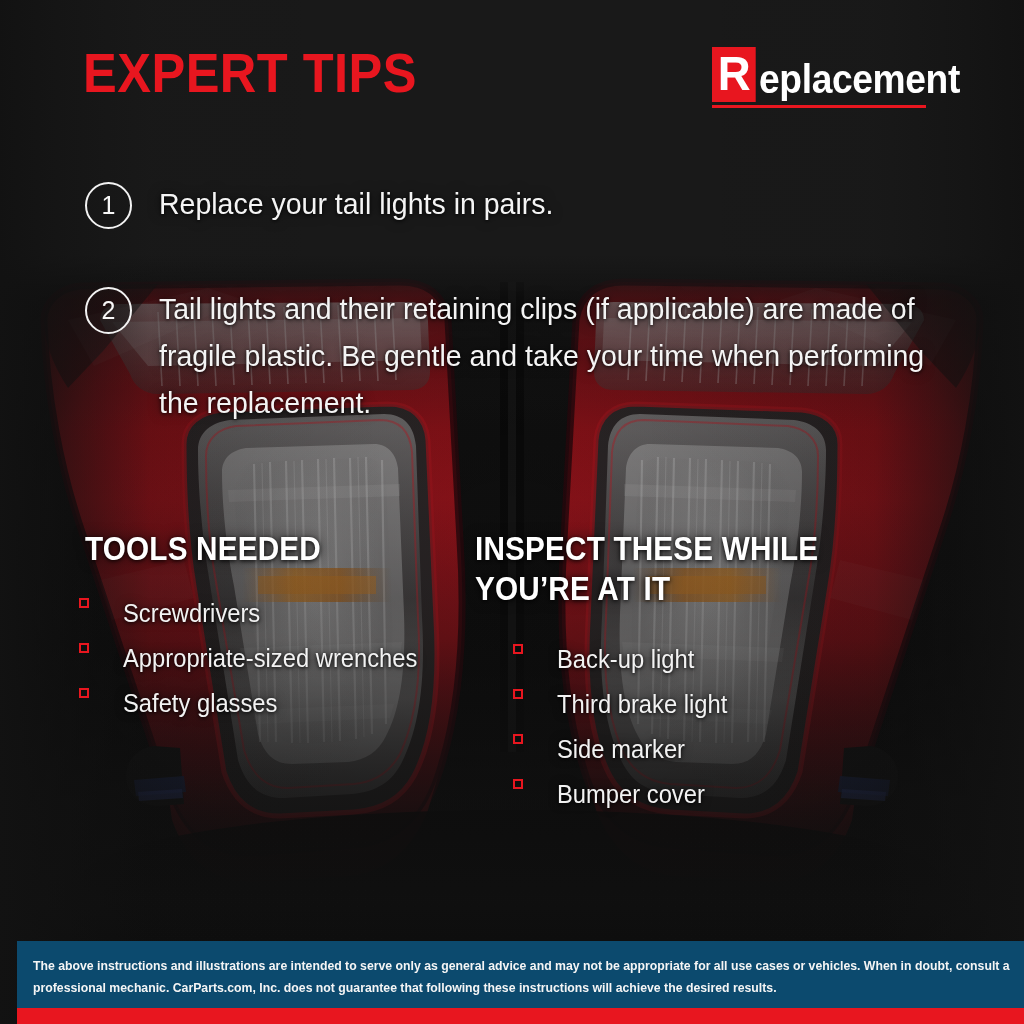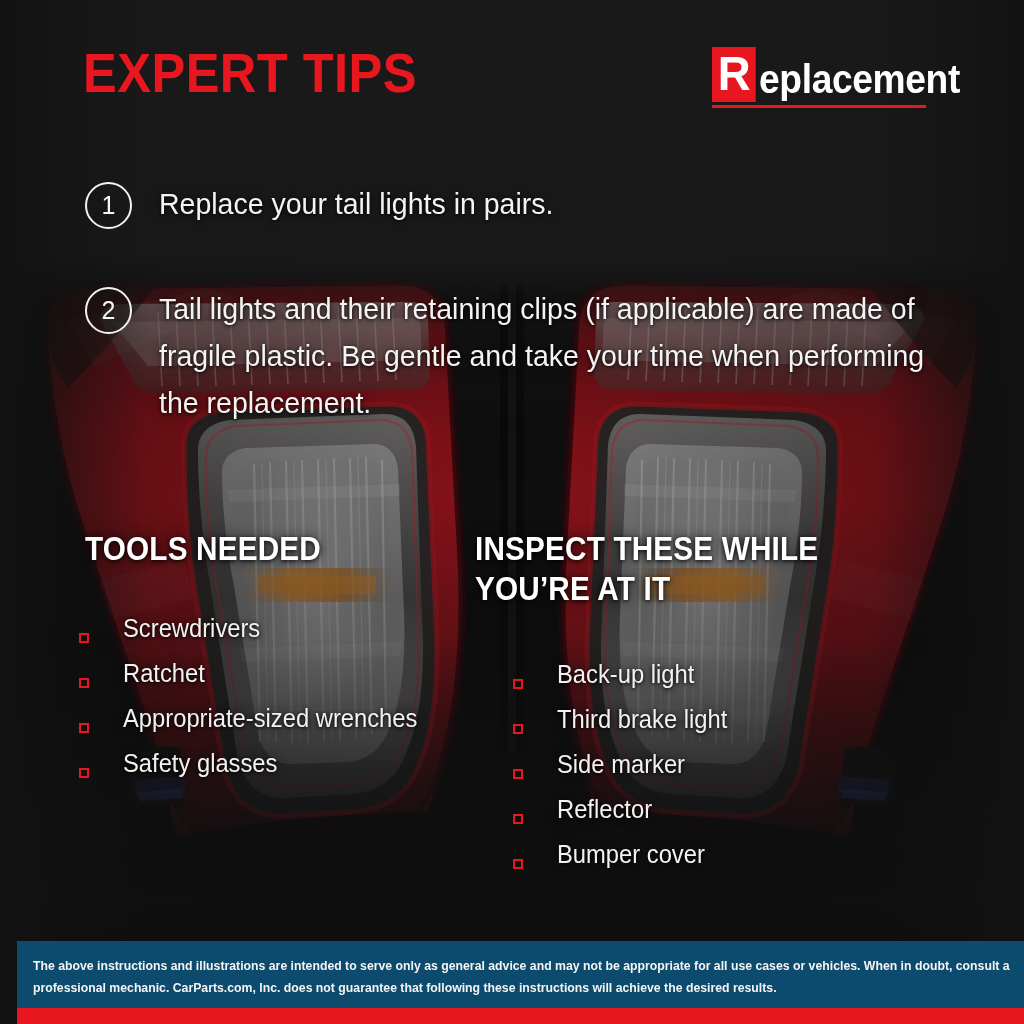--- a/index.html
+++ b/index.html
@@ -193,7 +193,7 @@
 
   .blist li {
     display: flex;
-    align-items: flex-end;
+    align-items: flex-start;
     height: 45px;
   }
   .bullet-sq {

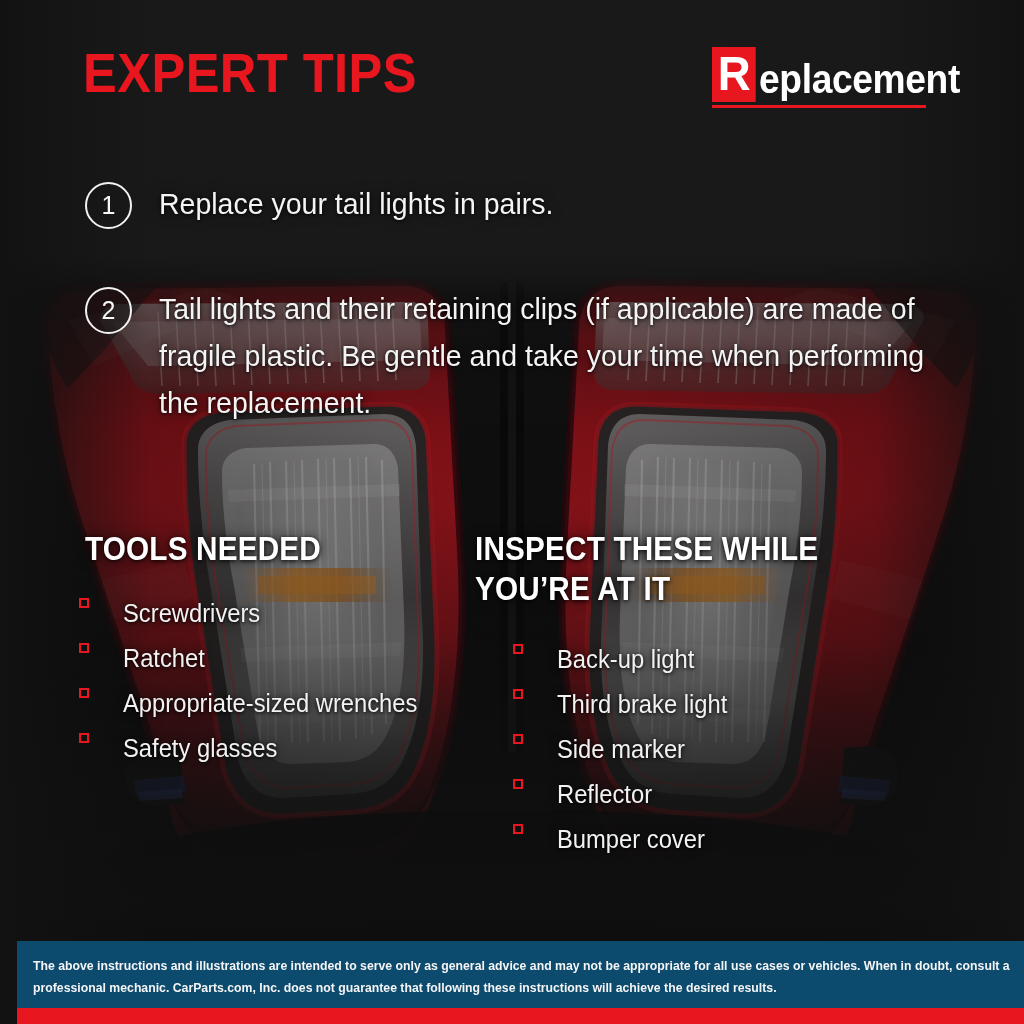--- a/index.html
+++ b/index.html
@@ -514,10 +514,6 @@
       </li>
       <li>
         <span class="bullet-sq"></span>
-        <span class="bullet-text">Ratchet</span>
-      </li>
-      <li>
-        <span class="bullet-sq"></span>
         <span class="bullet-text">Appropriate-sized wrenches</span>
       </li>
       <li>

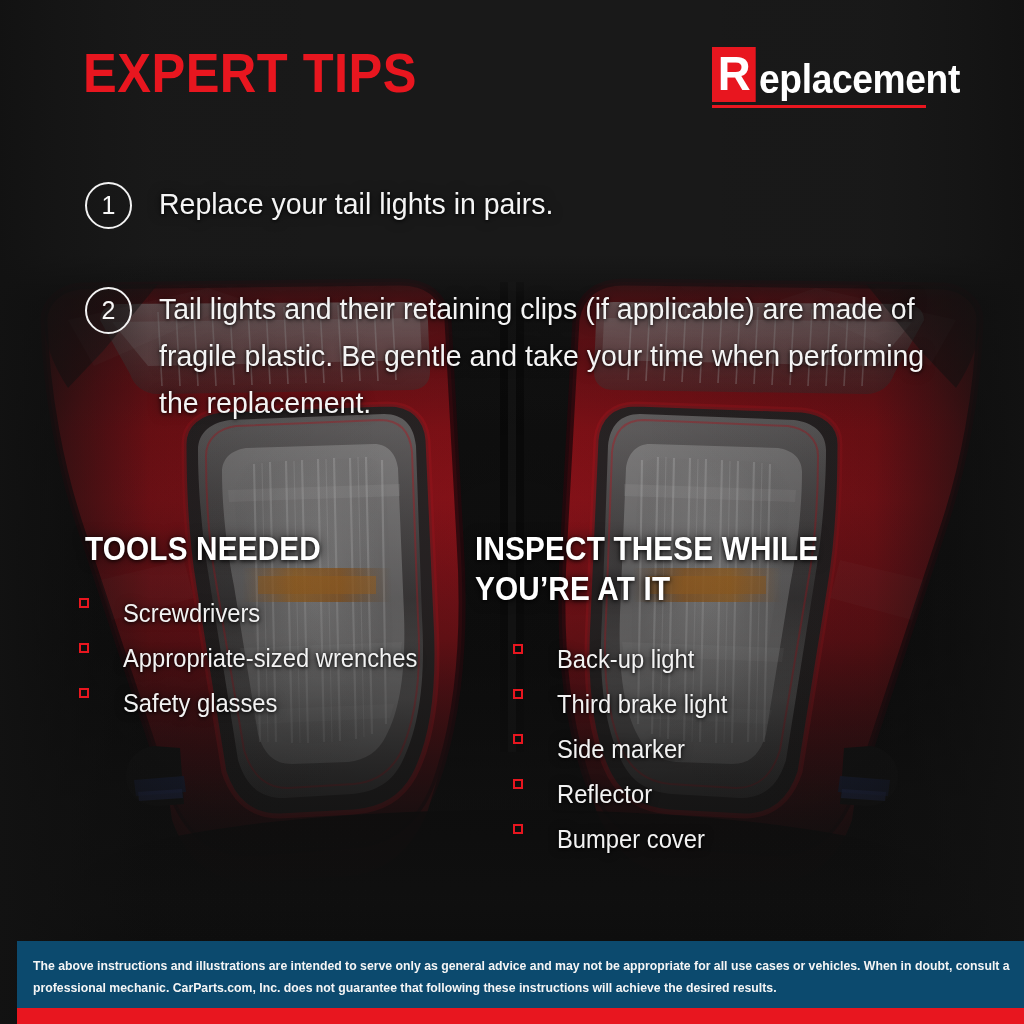--- a/index.html
+++ b/index.html
@@ -537,10 +537,6 @@
       </li>
       <li>
         <span class="bullet-sq"></span>
-        <span class="bullet-text">Reflector</span>
-      </li>
-      <li>
-        <span class="bullet-sq"></span>
         <span class="bullet-text">Bumper cover</span>
       </li>
     </ul>

